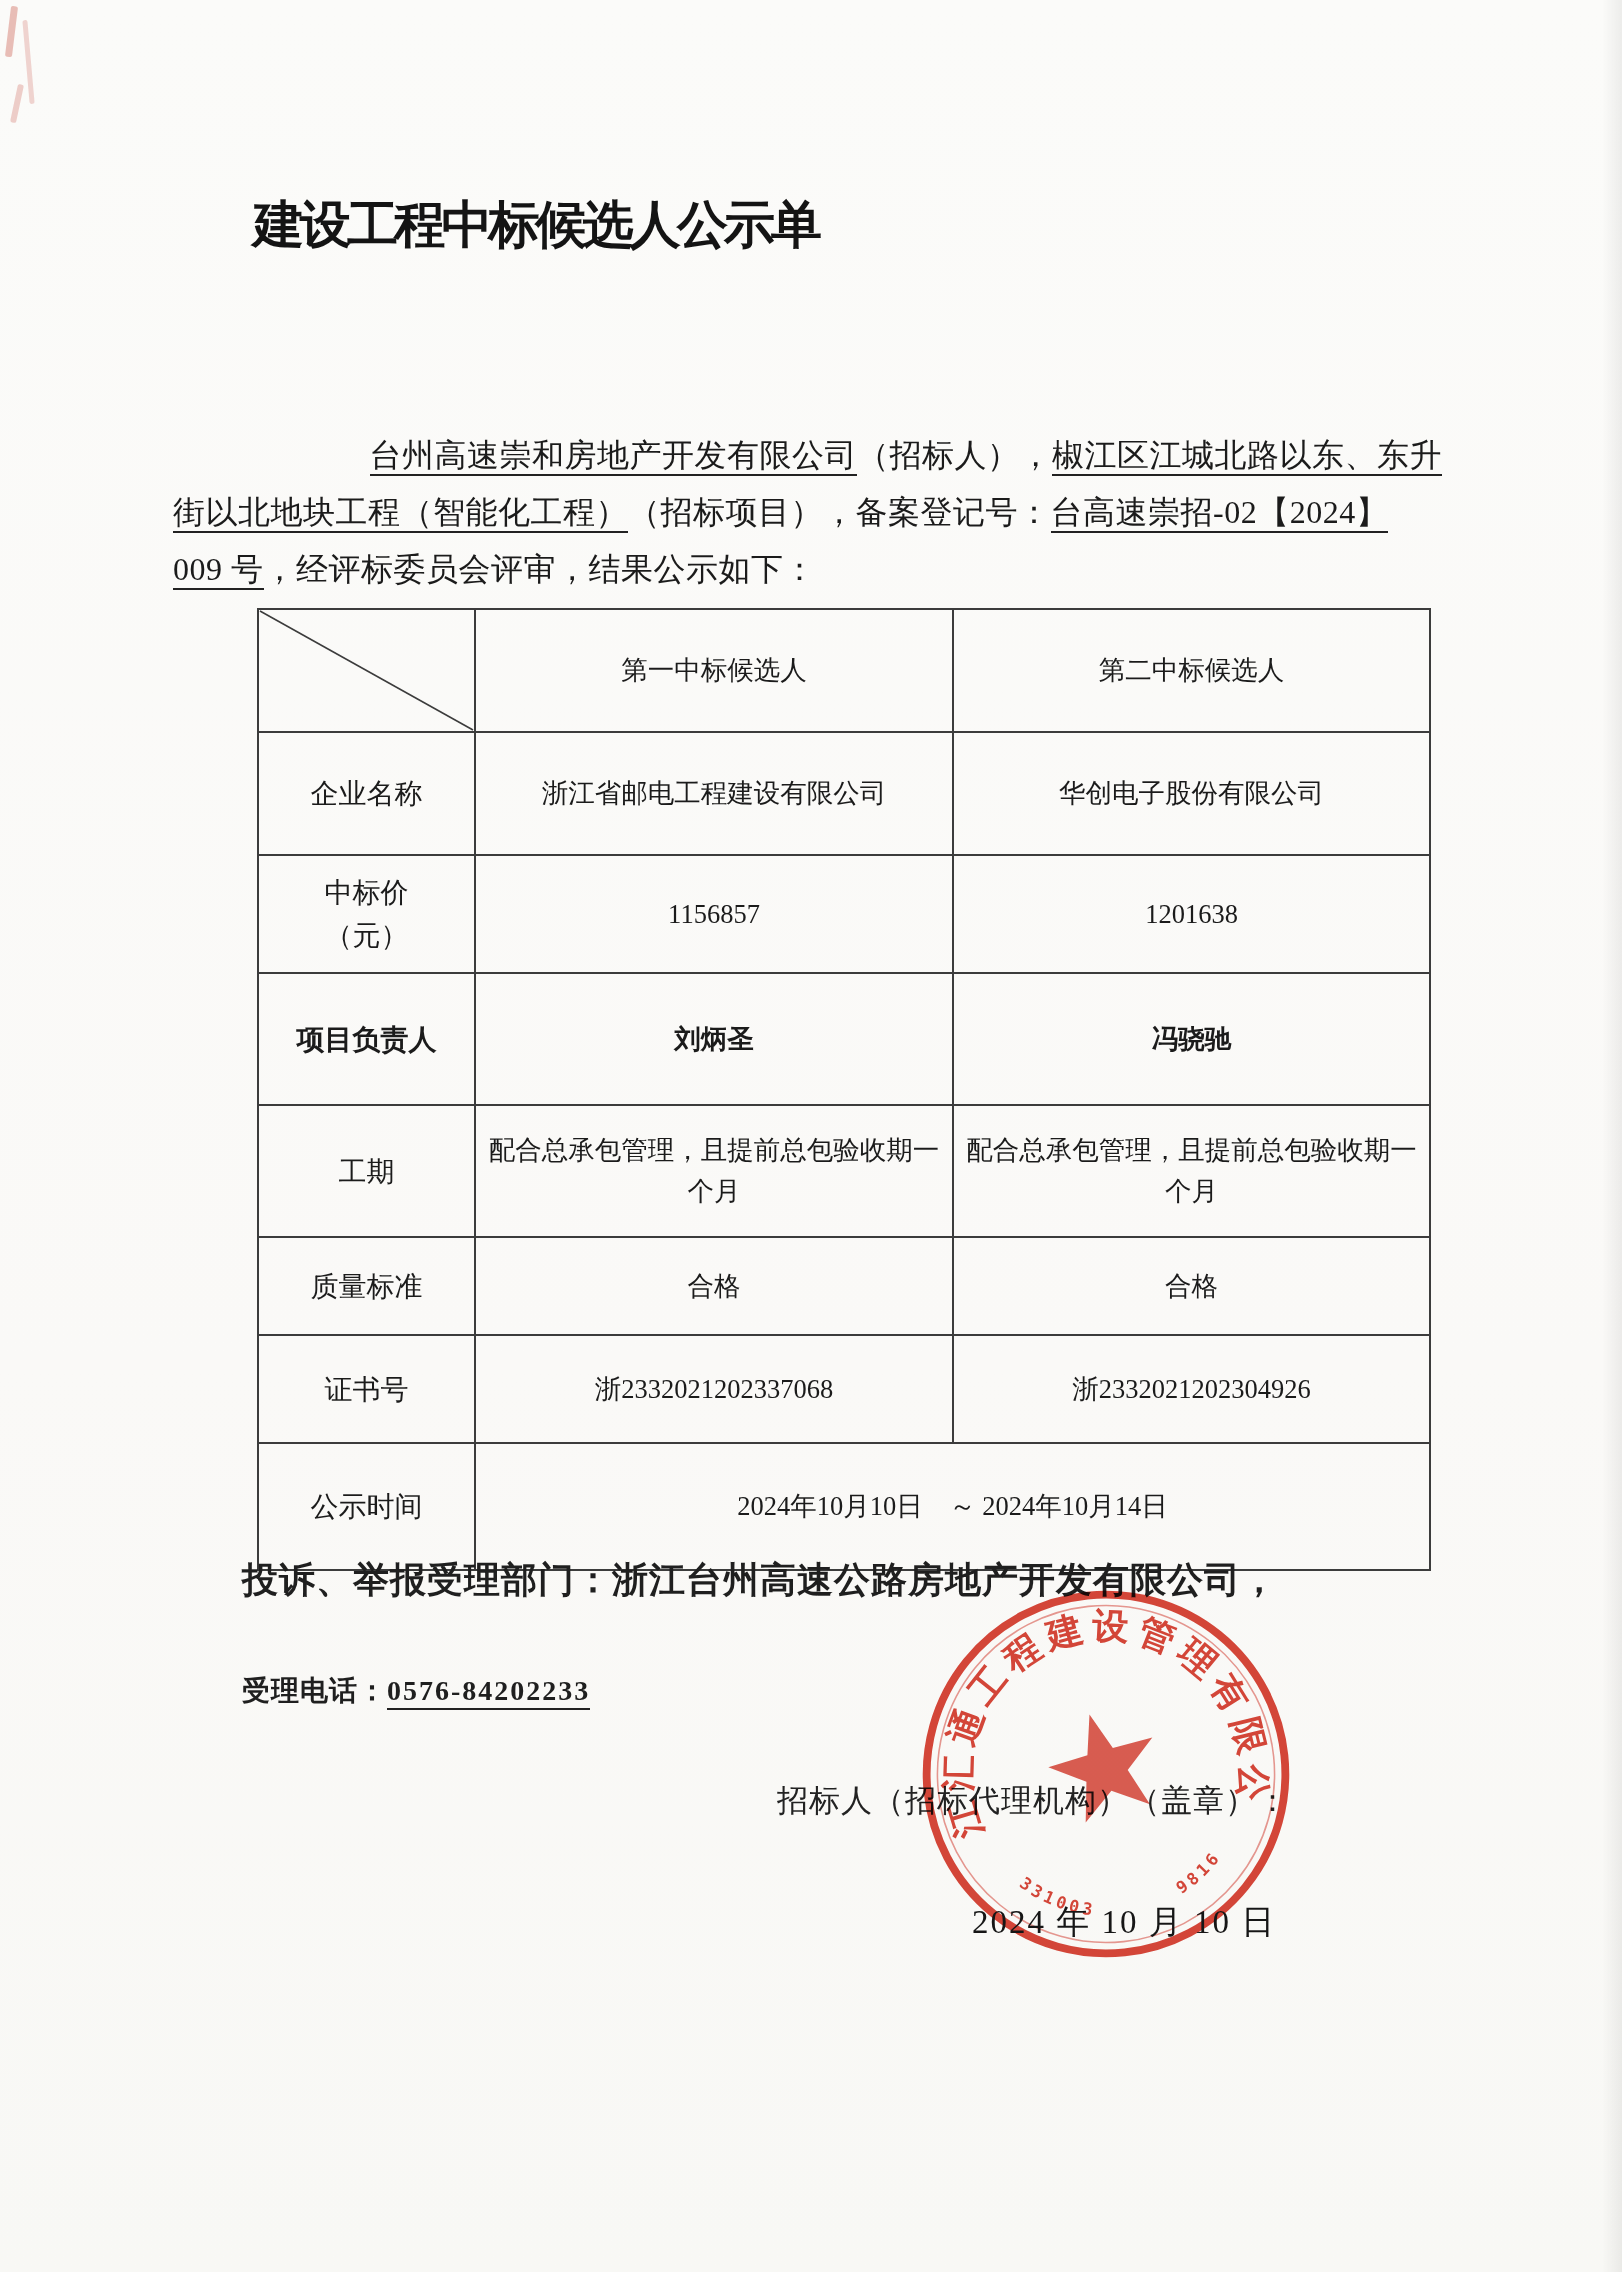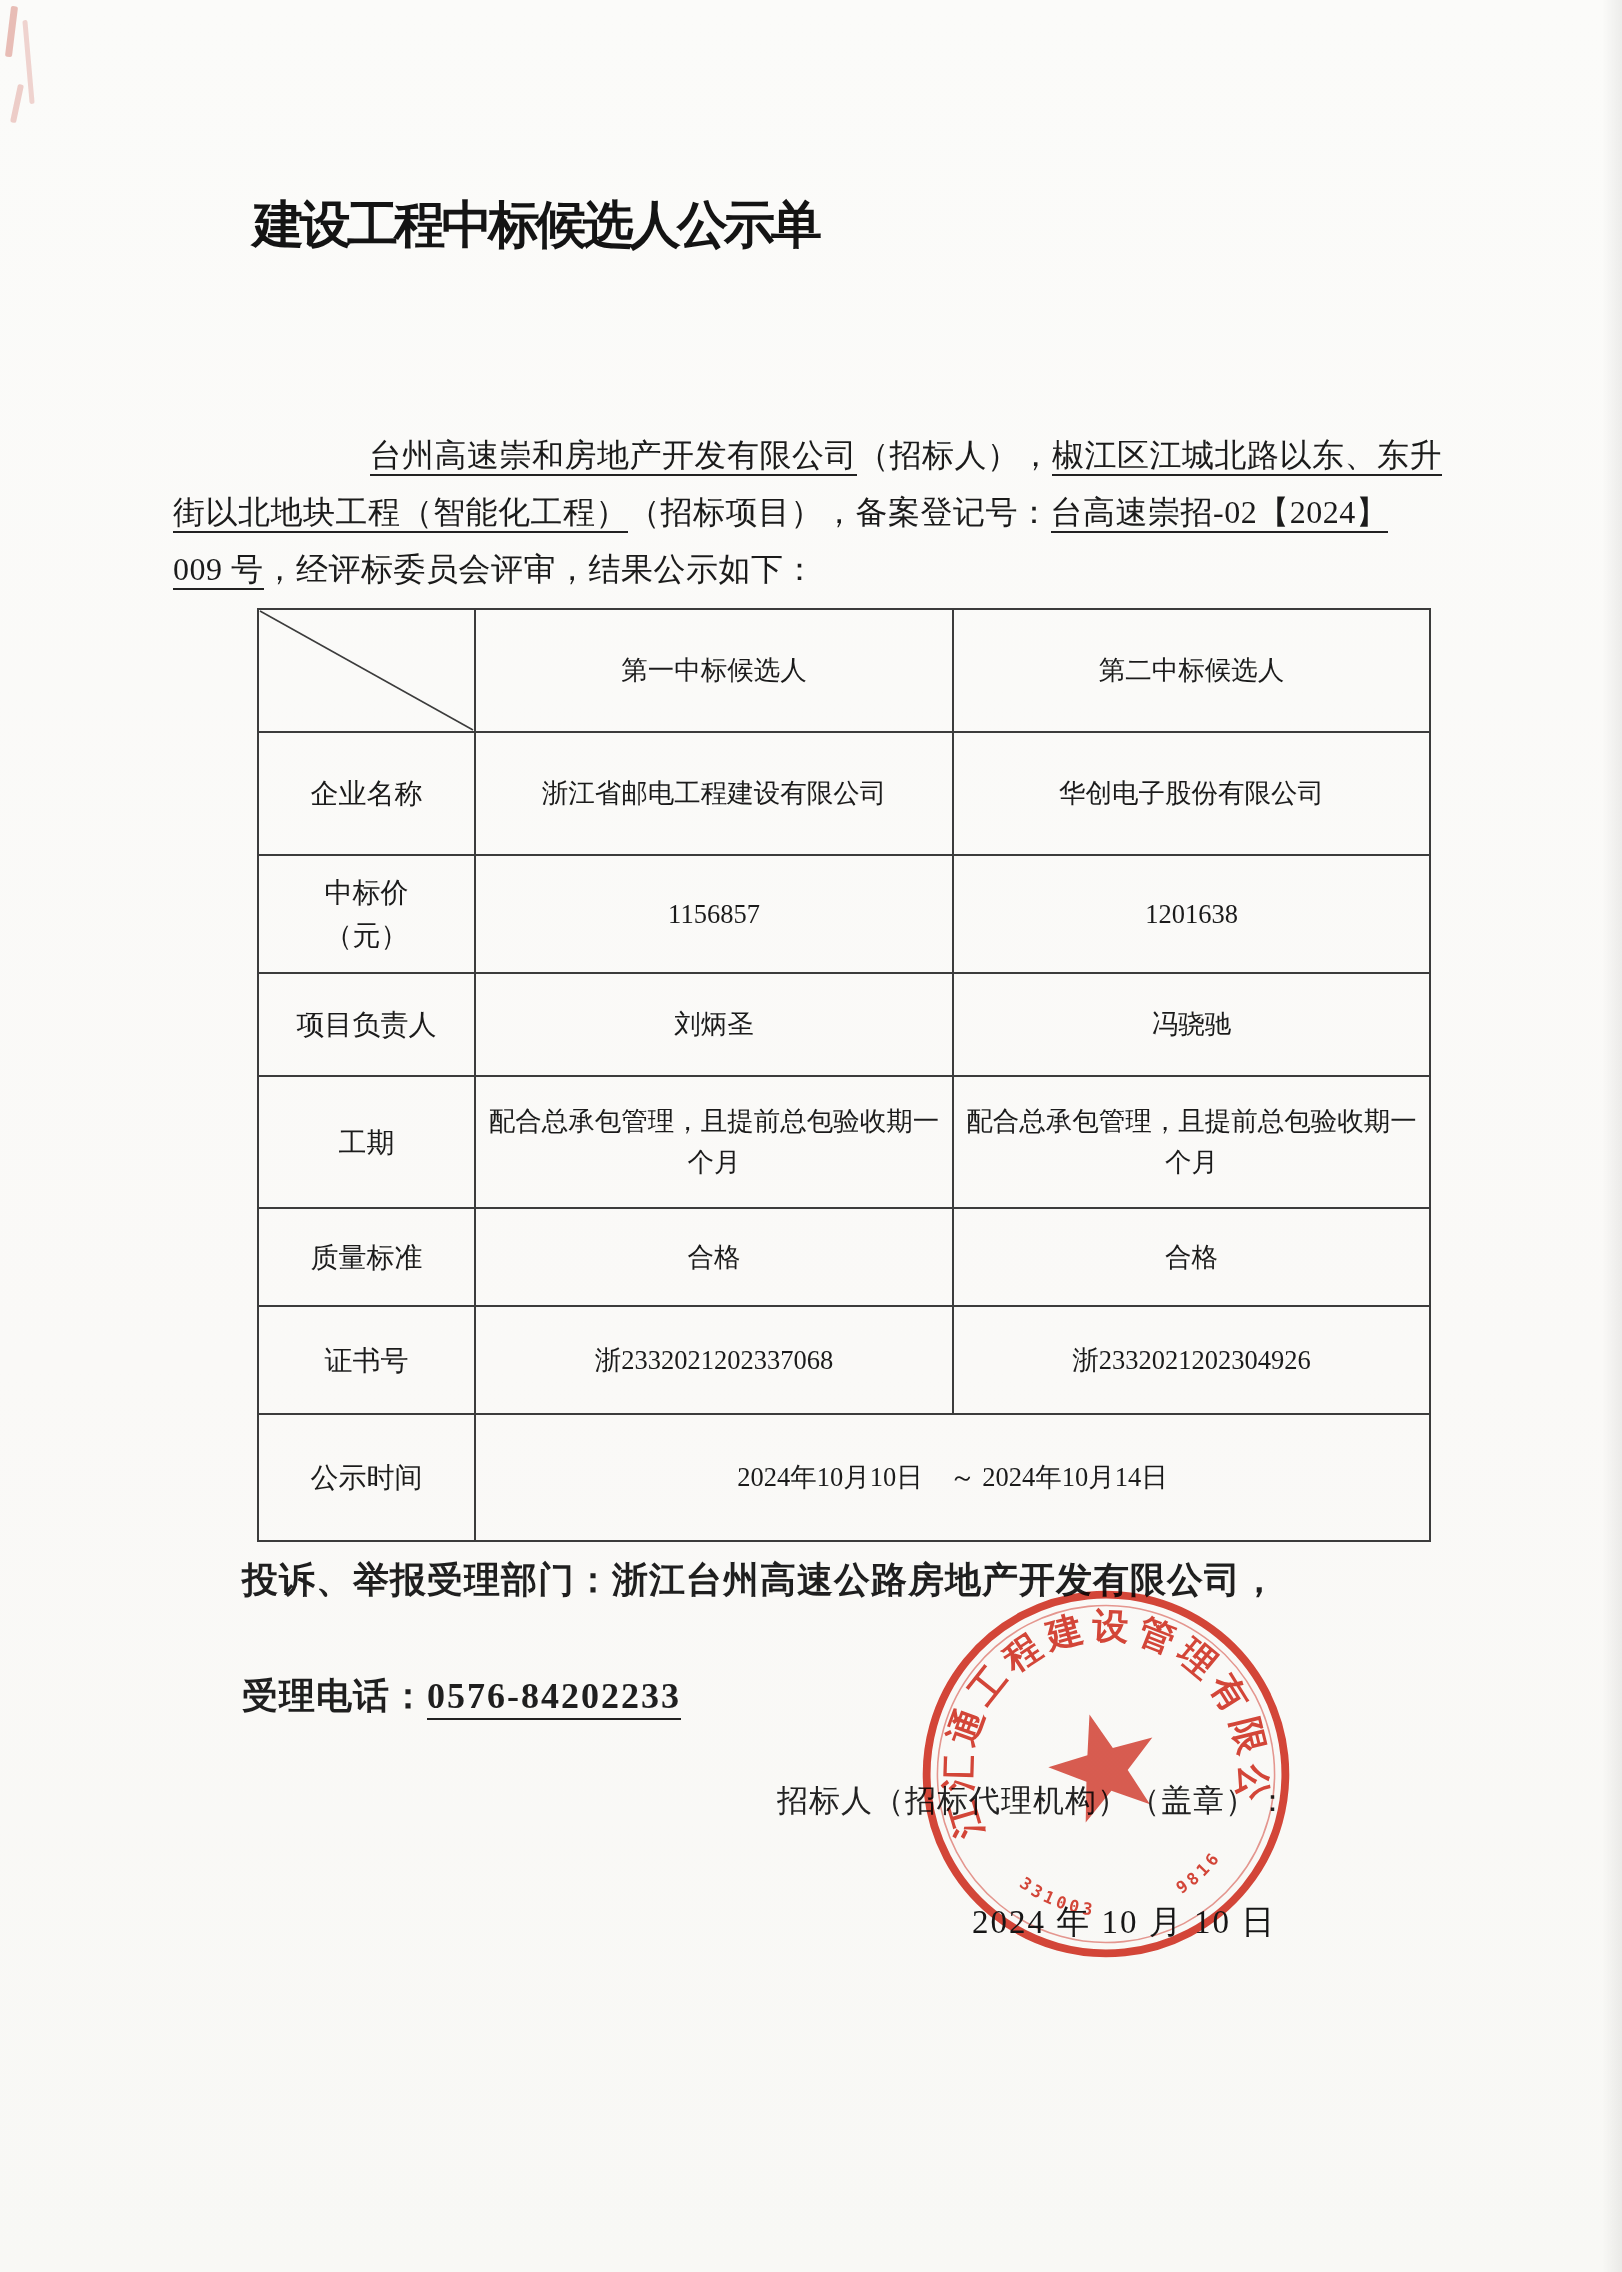--- a/index.html
+++ b/index.html
@@ -141,7 +141,7 @@
       <td class="cellval">1156857</td>
       <td class="cellval">1201638</td>
     </tr>
-    <tr style="height:103px;">
+    <tr style="height:132px;font-weight:bold;">
       <td class="rowlabel">项目负责人</td>
       <td class="cellval">刘炳圣</td>
       <td class="cellval">冯骁驰</td>

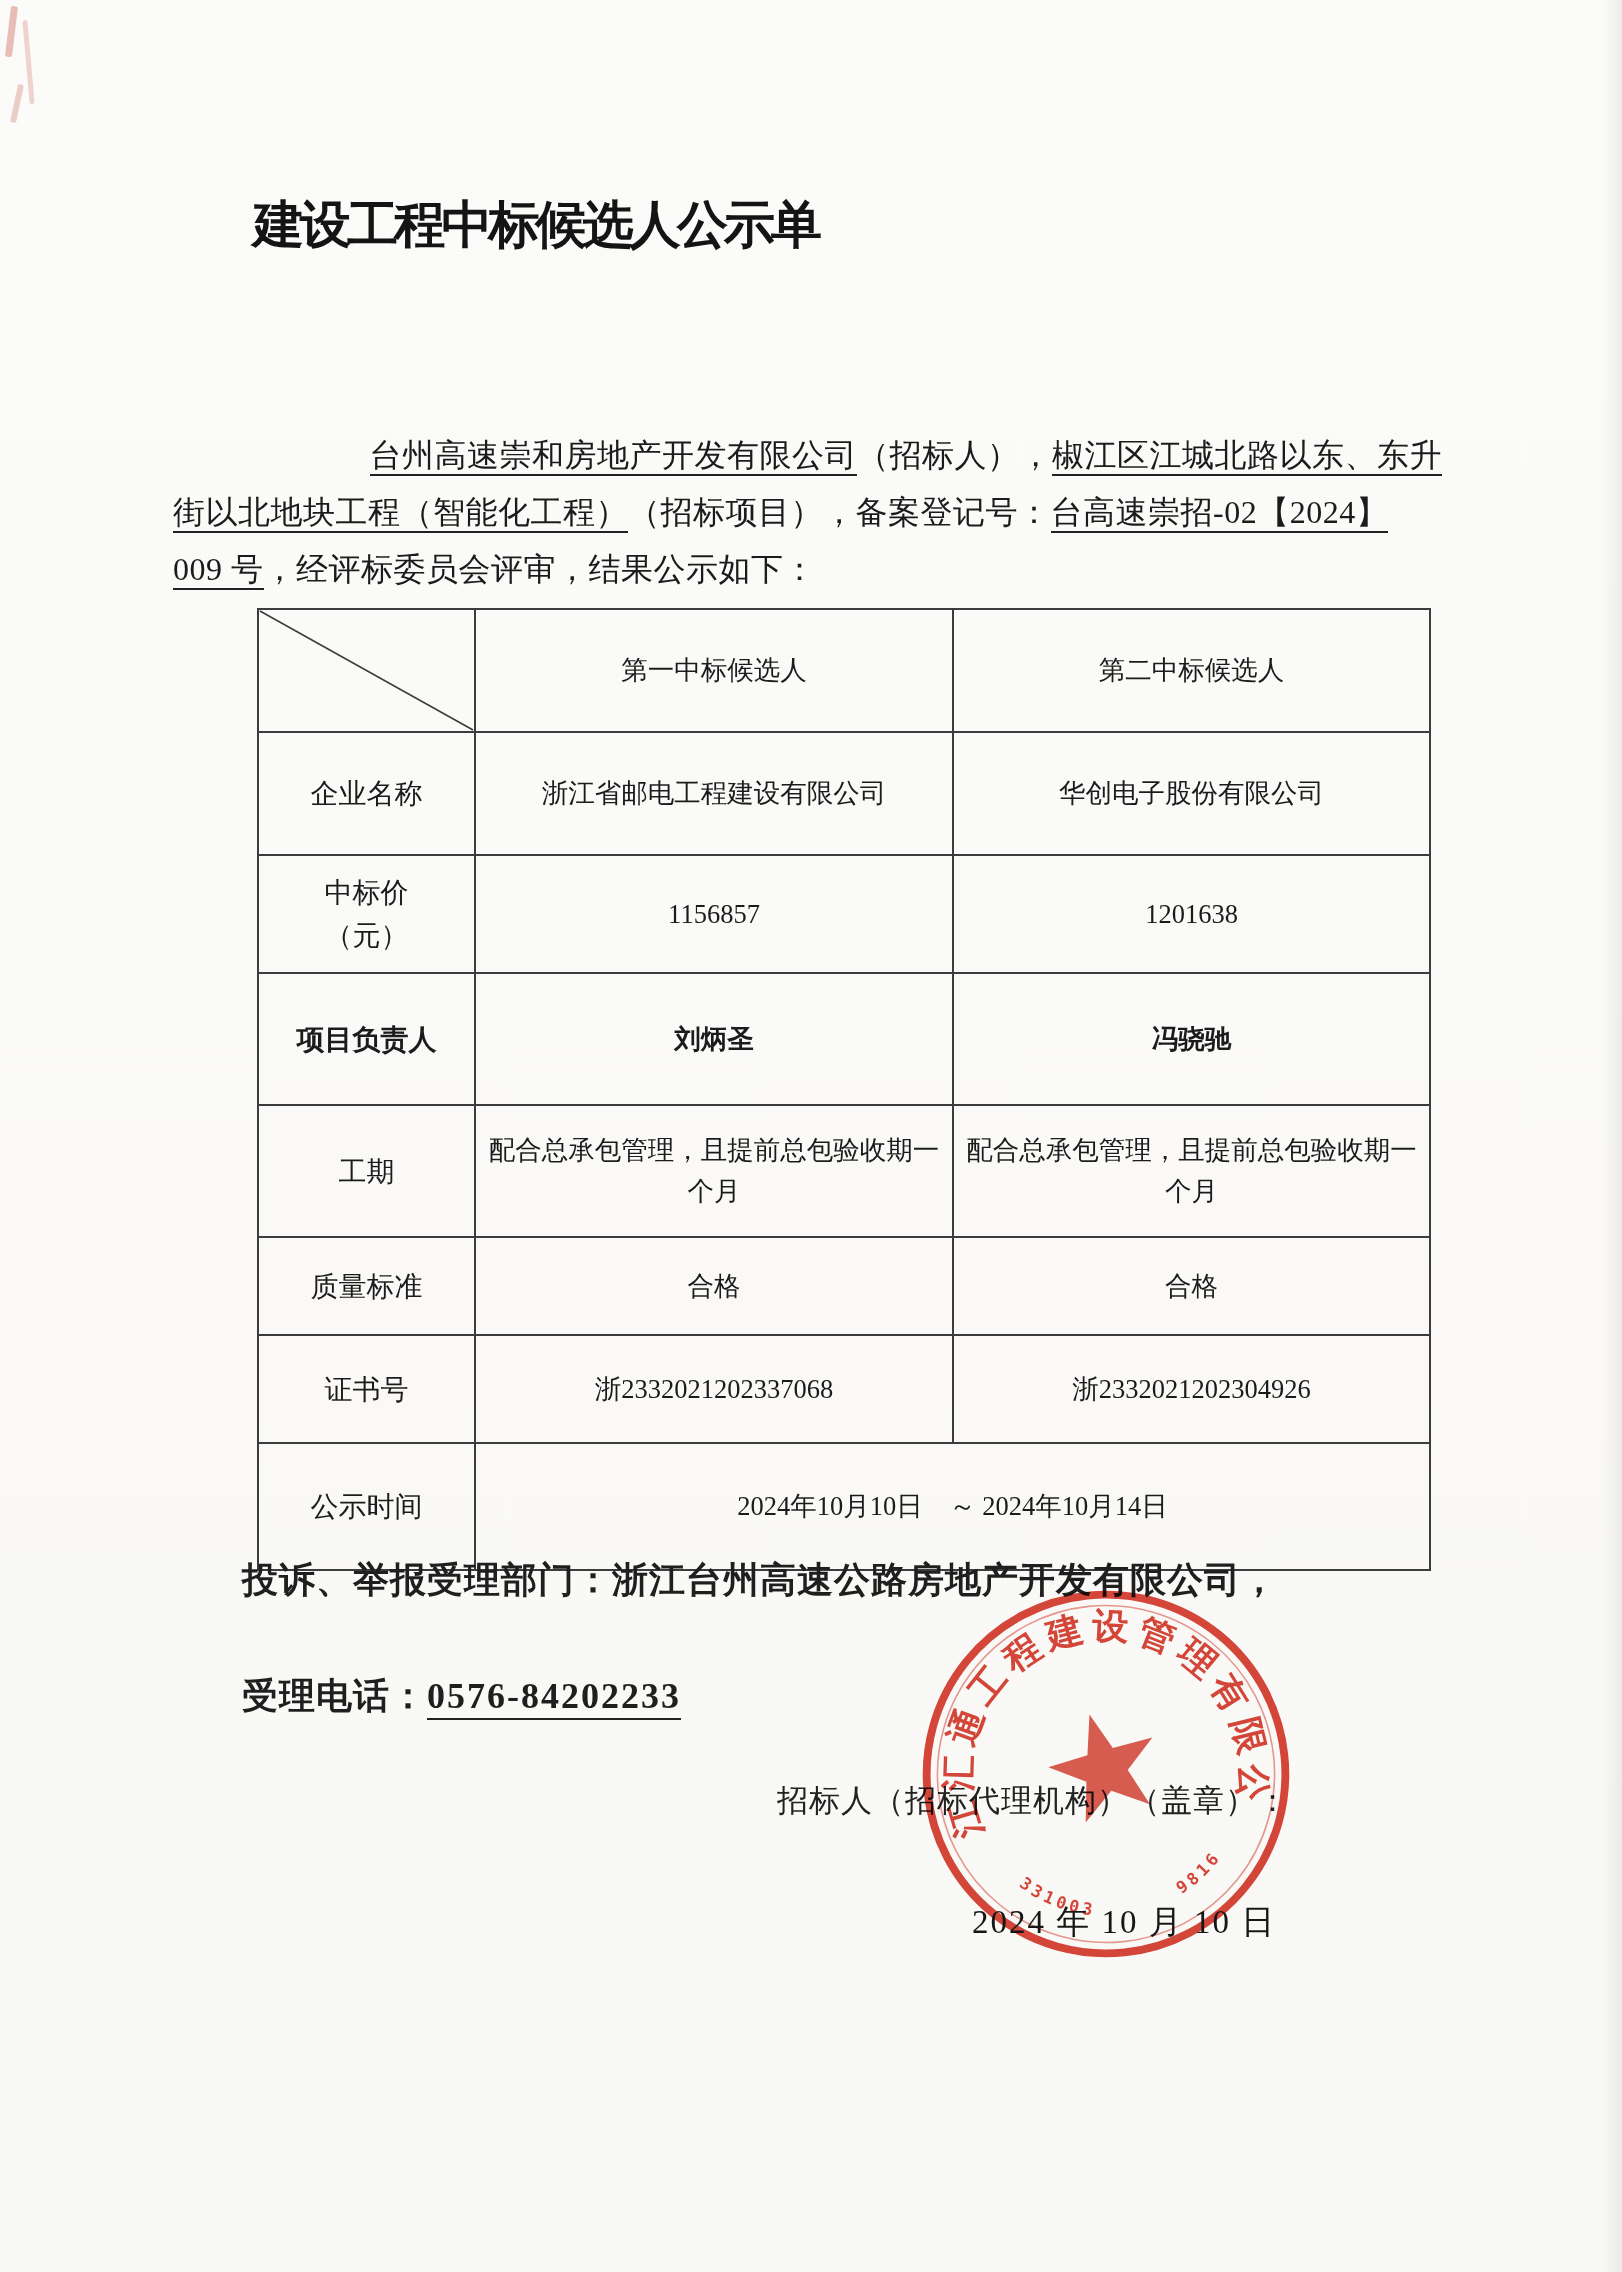--- a/index.html
+++ b/index.html
@@ -64,7 +64,7 @@
   }
   .footer-phone{
     position:absolute;left:242px;top:1672px;
-    font-size:36px;font-weight:600;letter-spacing:1px;white-space:nowrap;
+    font-size:28px;font-weight:600;letter-spacing:1px;white-space:nowrap;
   }
   .footer-phone .phone-num{border-bottom:2.9px solid #222;padding-bottom:2px;letter-spacing:2px;}
   .footer-sign{

